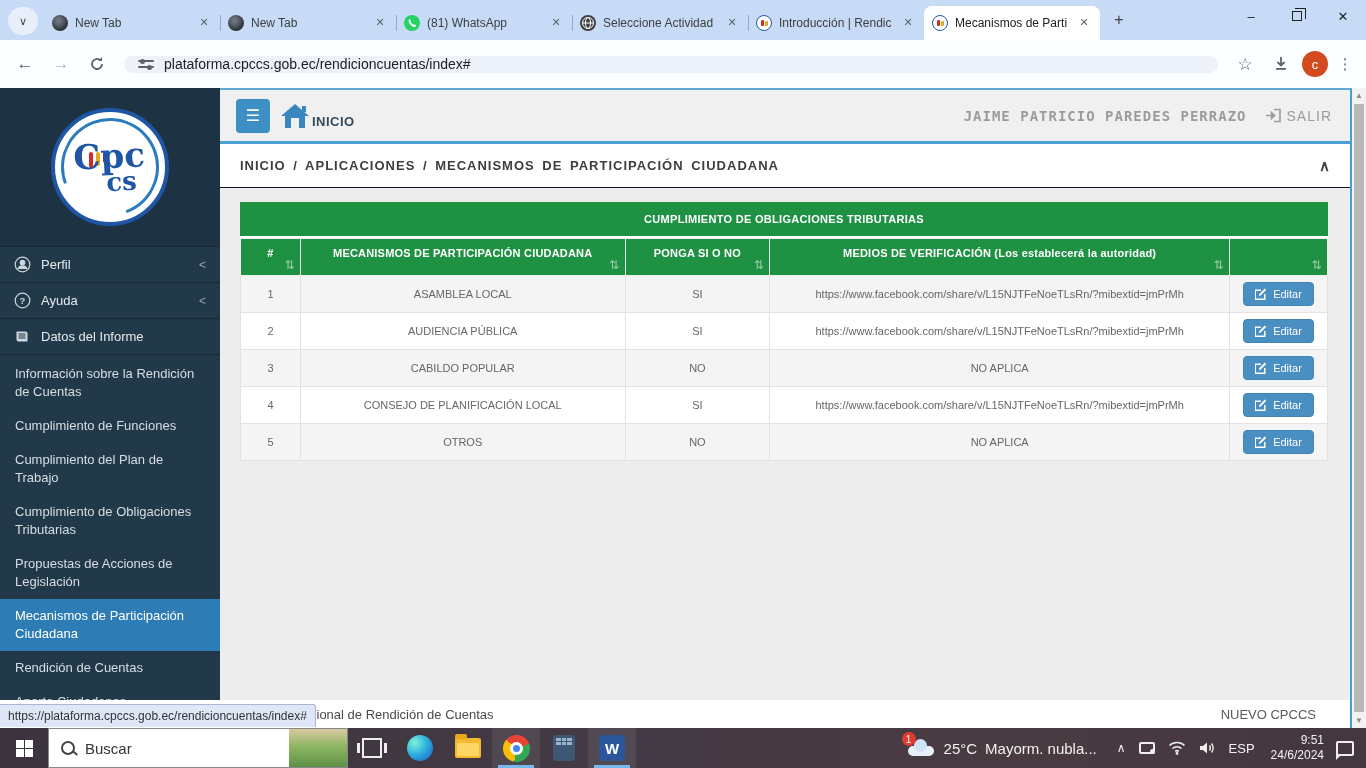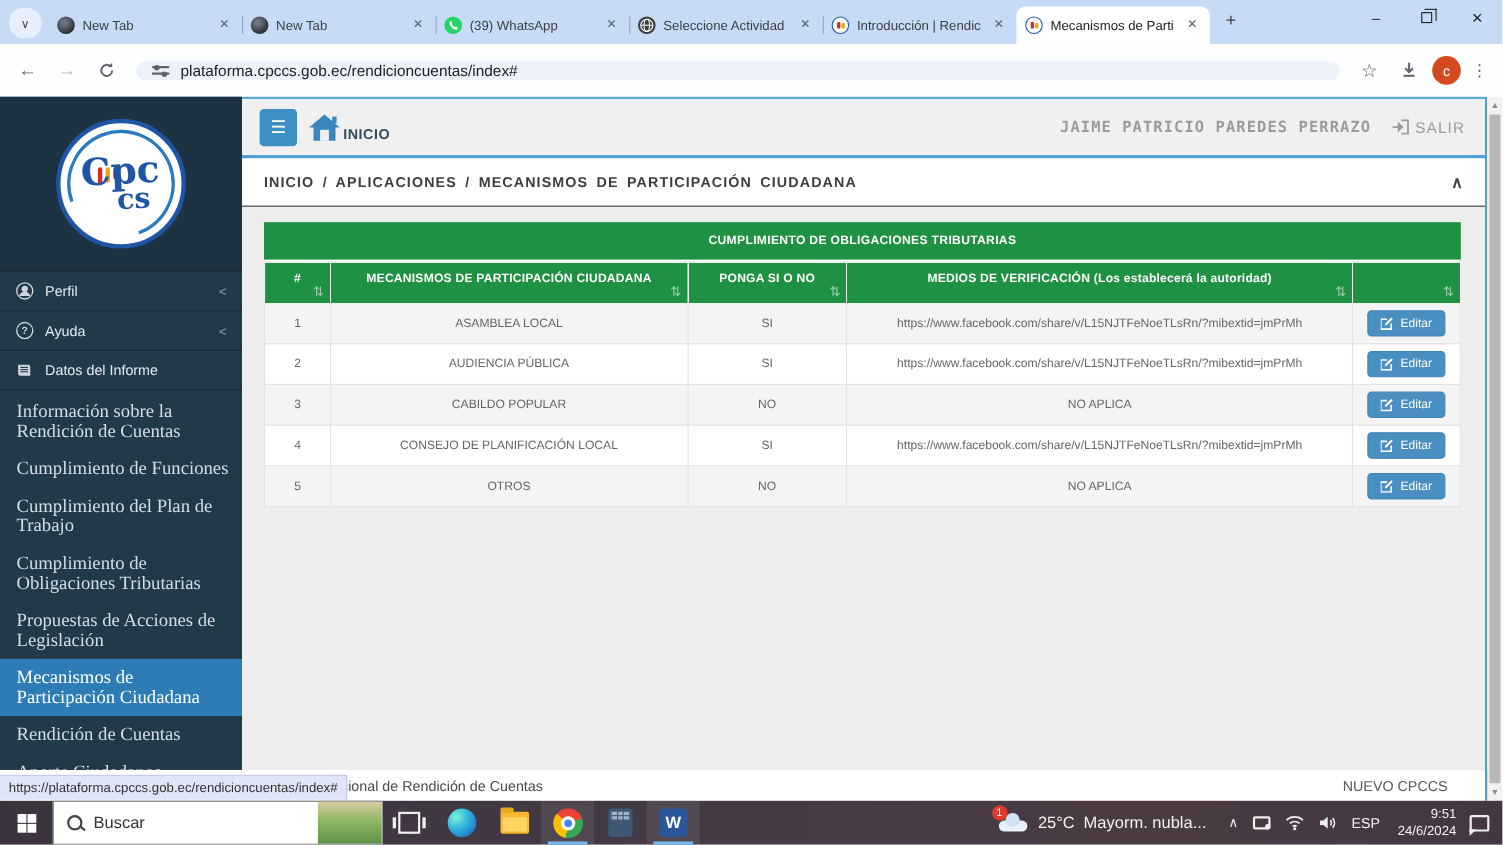--- a/index.html
+++ b/index.html
@@ -203,7 +203,7 @@
           <path d="M5 4.5c1.5-.8 2.2 1 1.8 1.7-.3.5.1 1.4 1 2.3.9.9 1.8 1.3 2.3 1 .7-.4 2.5.3 1.7 1.8-.6 1.1-2.8.9-4.9-1.1C4.8 8.1 4.1 5.4 5 4.5z" fill="#fff"></path>
         </svg>
     </span>
-    <span class="tab-label">(39) WhatsApp</span>
+    <span class="tab-label">(81) WhatsApp</span>
     <span class="tab-close">✕</span>
     <span class="sep"></span>
   </div>

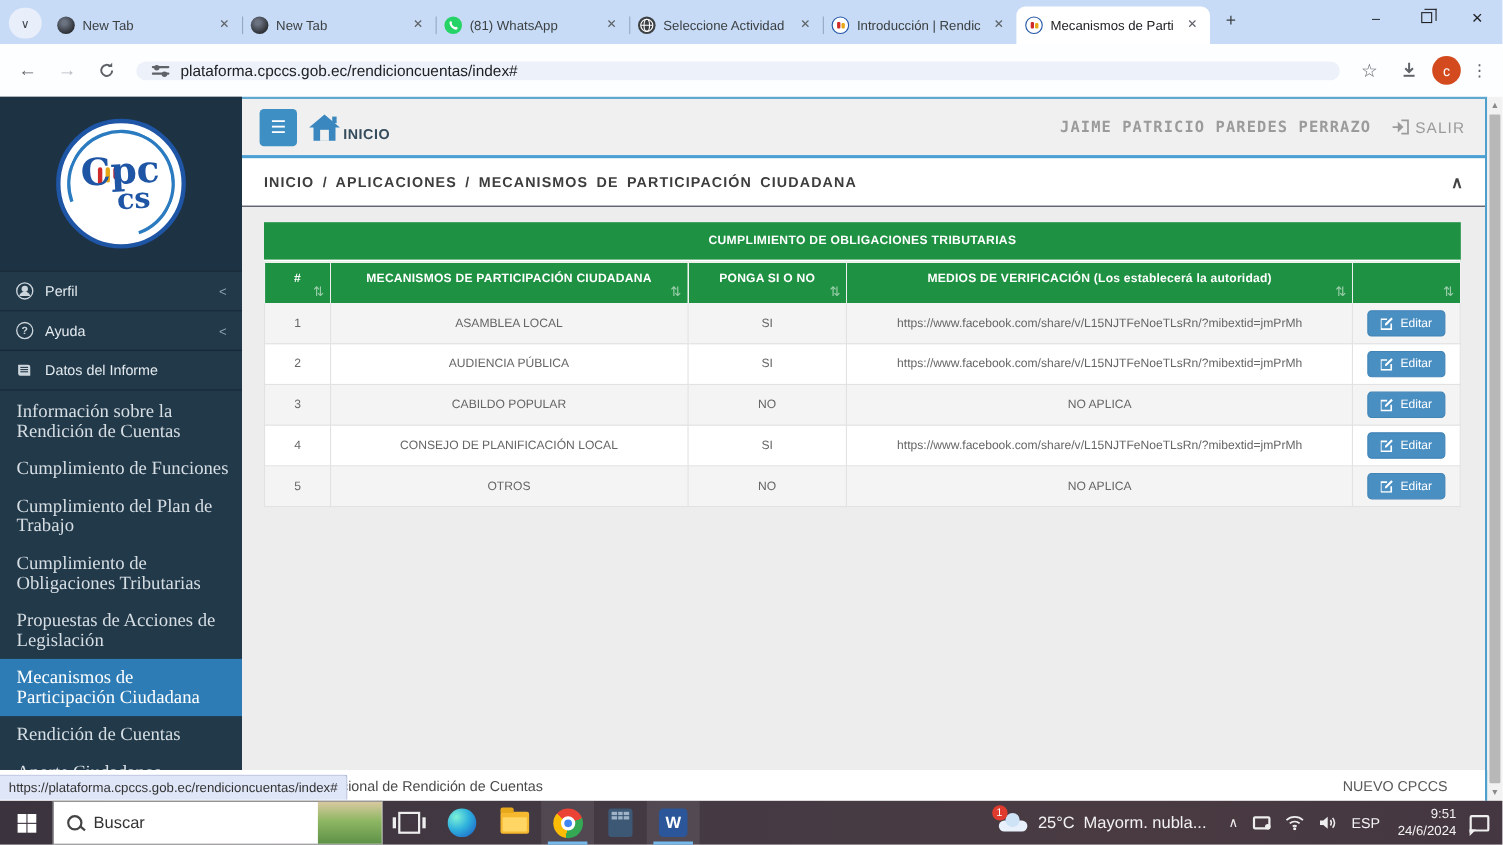--- a/index.html
+++ b/index.html
@@ -77,7 +77,7 @@
   .side-group .chev { margin-left:auto; color:#8ea4b4; font-size:12px; }
   .side-ico { width:17px; height:17px; flex:0 0 17px; opacity:.9; }
   .side-items { border-top:1px solid #18293a; padding-top:2px; }
-  .side-item { padding:8px 10px 8px 15px; font-size:17px; line-height:18px; color:#d6dee4;font-family:Liberation Serif, serif; }
+  .side-item { padding:8px 10px 8px 15px; font-size:13px; line-height:18px; color:#d6dee4; }
   .side-item.active { background:#2d7cb5; color:#fff; }
 
   

